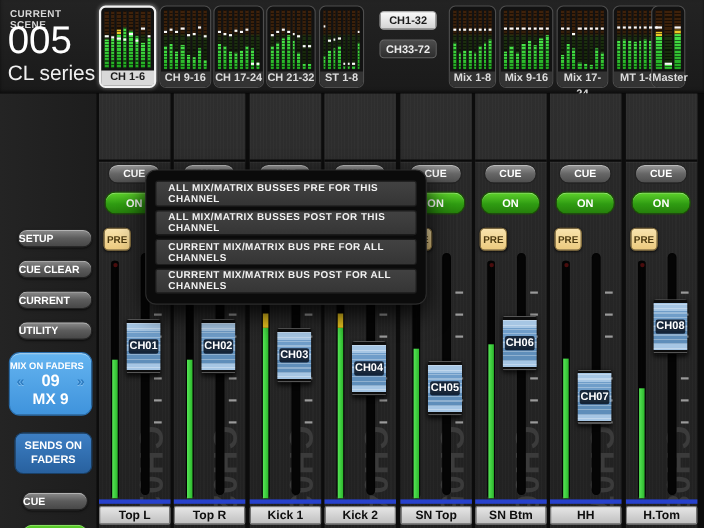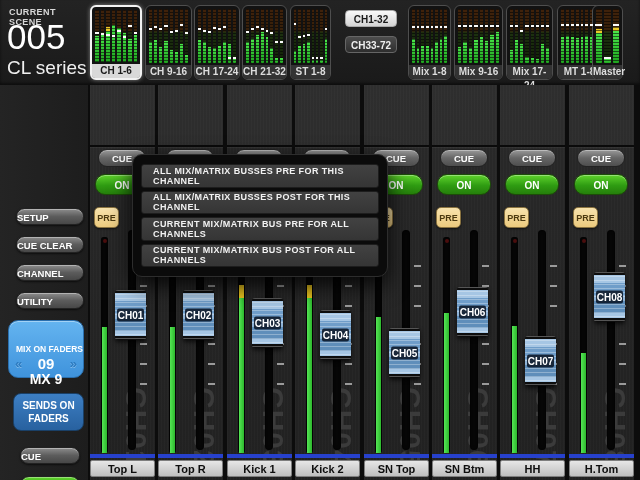--- a/index.html
+++ b/index.html
@@ -489,7 +489,7 @@
   <div id="sidebar">
     <div class="pill" id="btn-setup">SETUP</div>
     <div class="pill" id="btn-cueclear">CUE CLEAR</div>
-    <div class="pill" id="btn-outports">CHANNEL</div>
+    <div class="pill" id="btn-outports">CURRENT</div>
     <div class="pill" id="btn-utility">UTILITY</div>
     <div id="mof">
       <div class="mof-title">MIX ON FADERS</div>

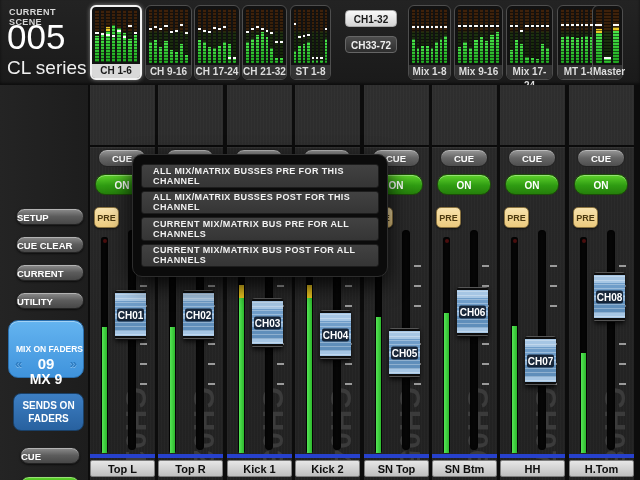--- a/index.html
+++ b/index.html
@@ -51,7 +51,7 @@
   #mof{position:absolute;left:8px;top:235px;width:76px;height:58px;border-radius:10px;
     background:linear-gradient(#64b4f0,#3f93dc);border:1px solid #2a6fae;
     box-shadow:inset 0 1px 0 rgba(255,255,255,.4);color:#fff;box-sizing:border-box;}
-  .mof-title{margin-top:23px;text-align:right;font-size:8.5px;font-weight:bold;}
+  .mof-title{margin-top:6px;text-align:left;font-size:8.5px;font-weight:bold;}
   .mof-row{display:flex;justify-content:space-between;align-items:center;padding:0 6px;margin-top:1px;}
   .mof-chev{font-size:13px;font-weight:bold;color:#2d7bc0;text-shadow:0 1px 0 rgba(255,255,255,.3);}
   .mof-num{font-size:15px;font-weight:bold;}

